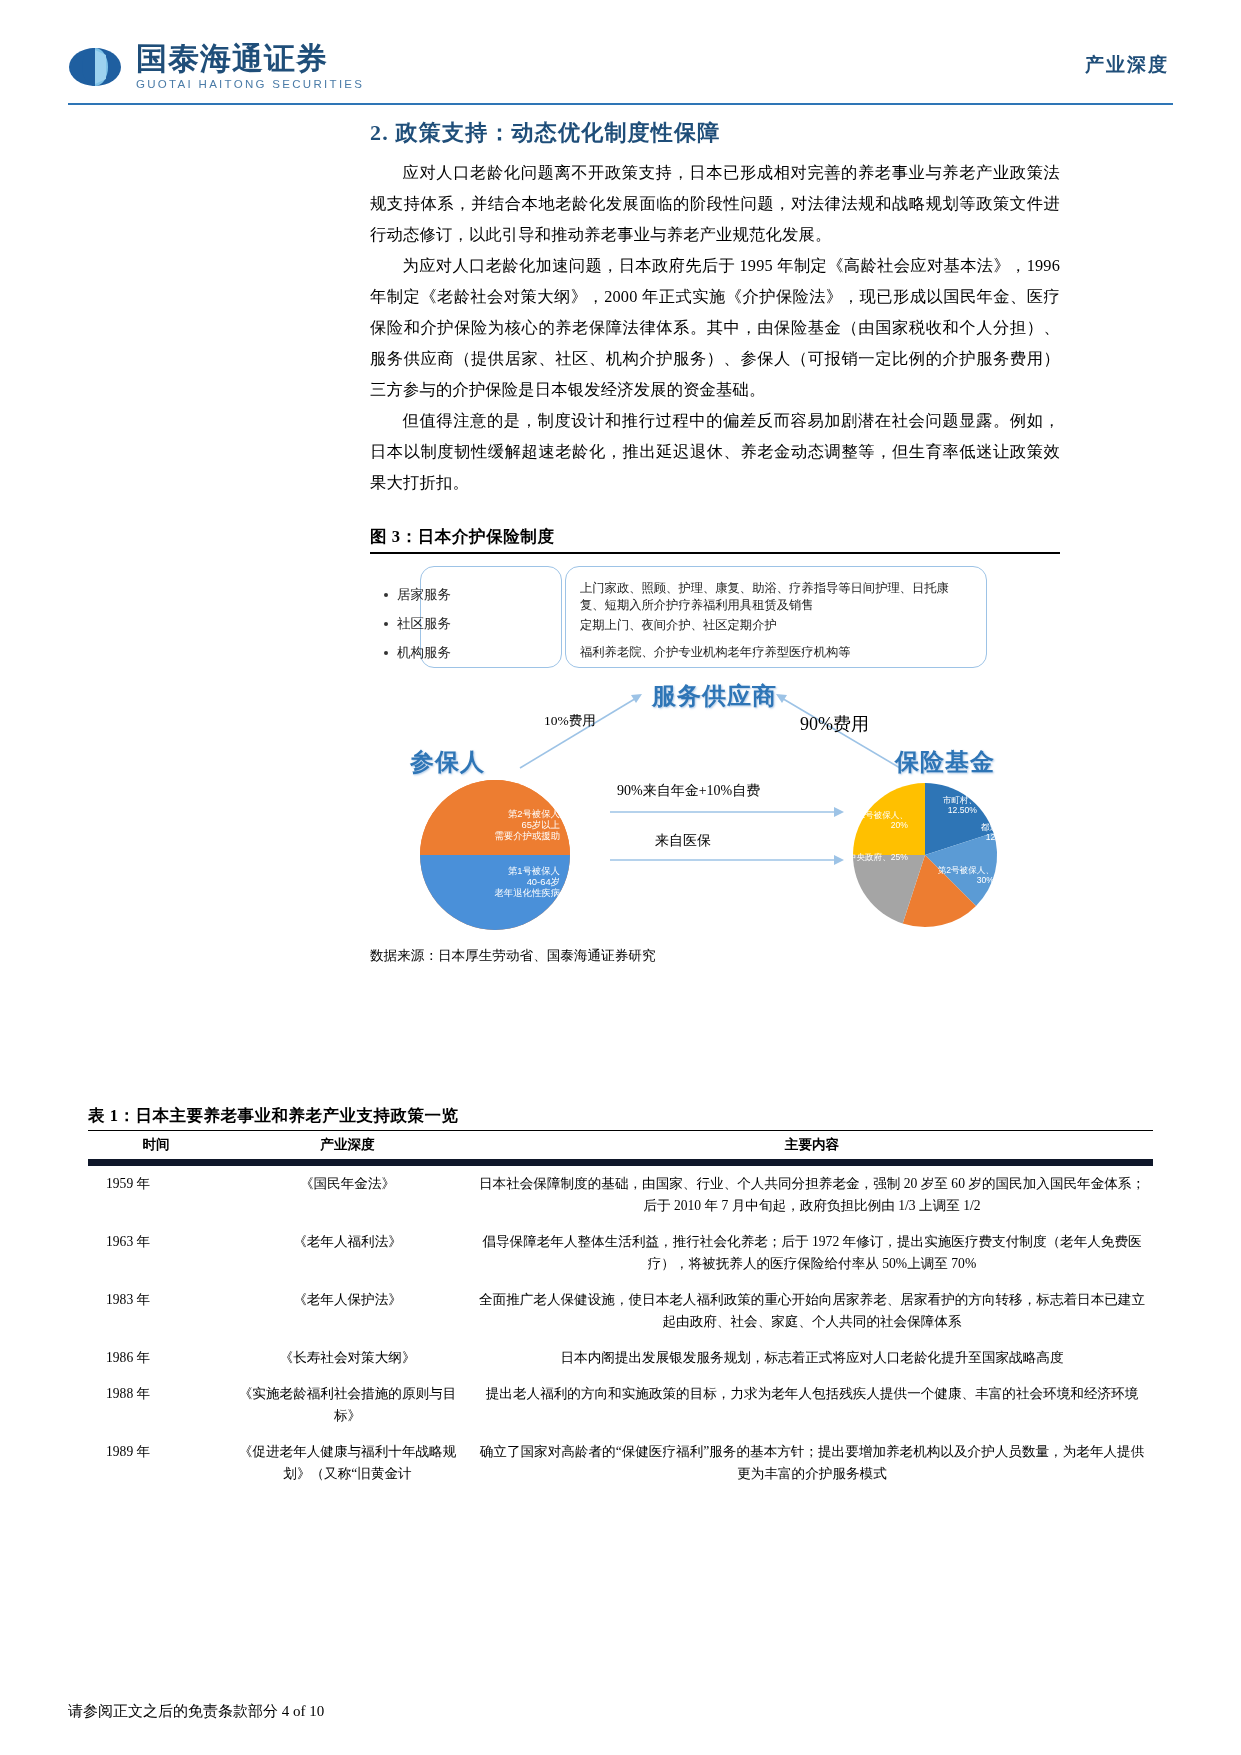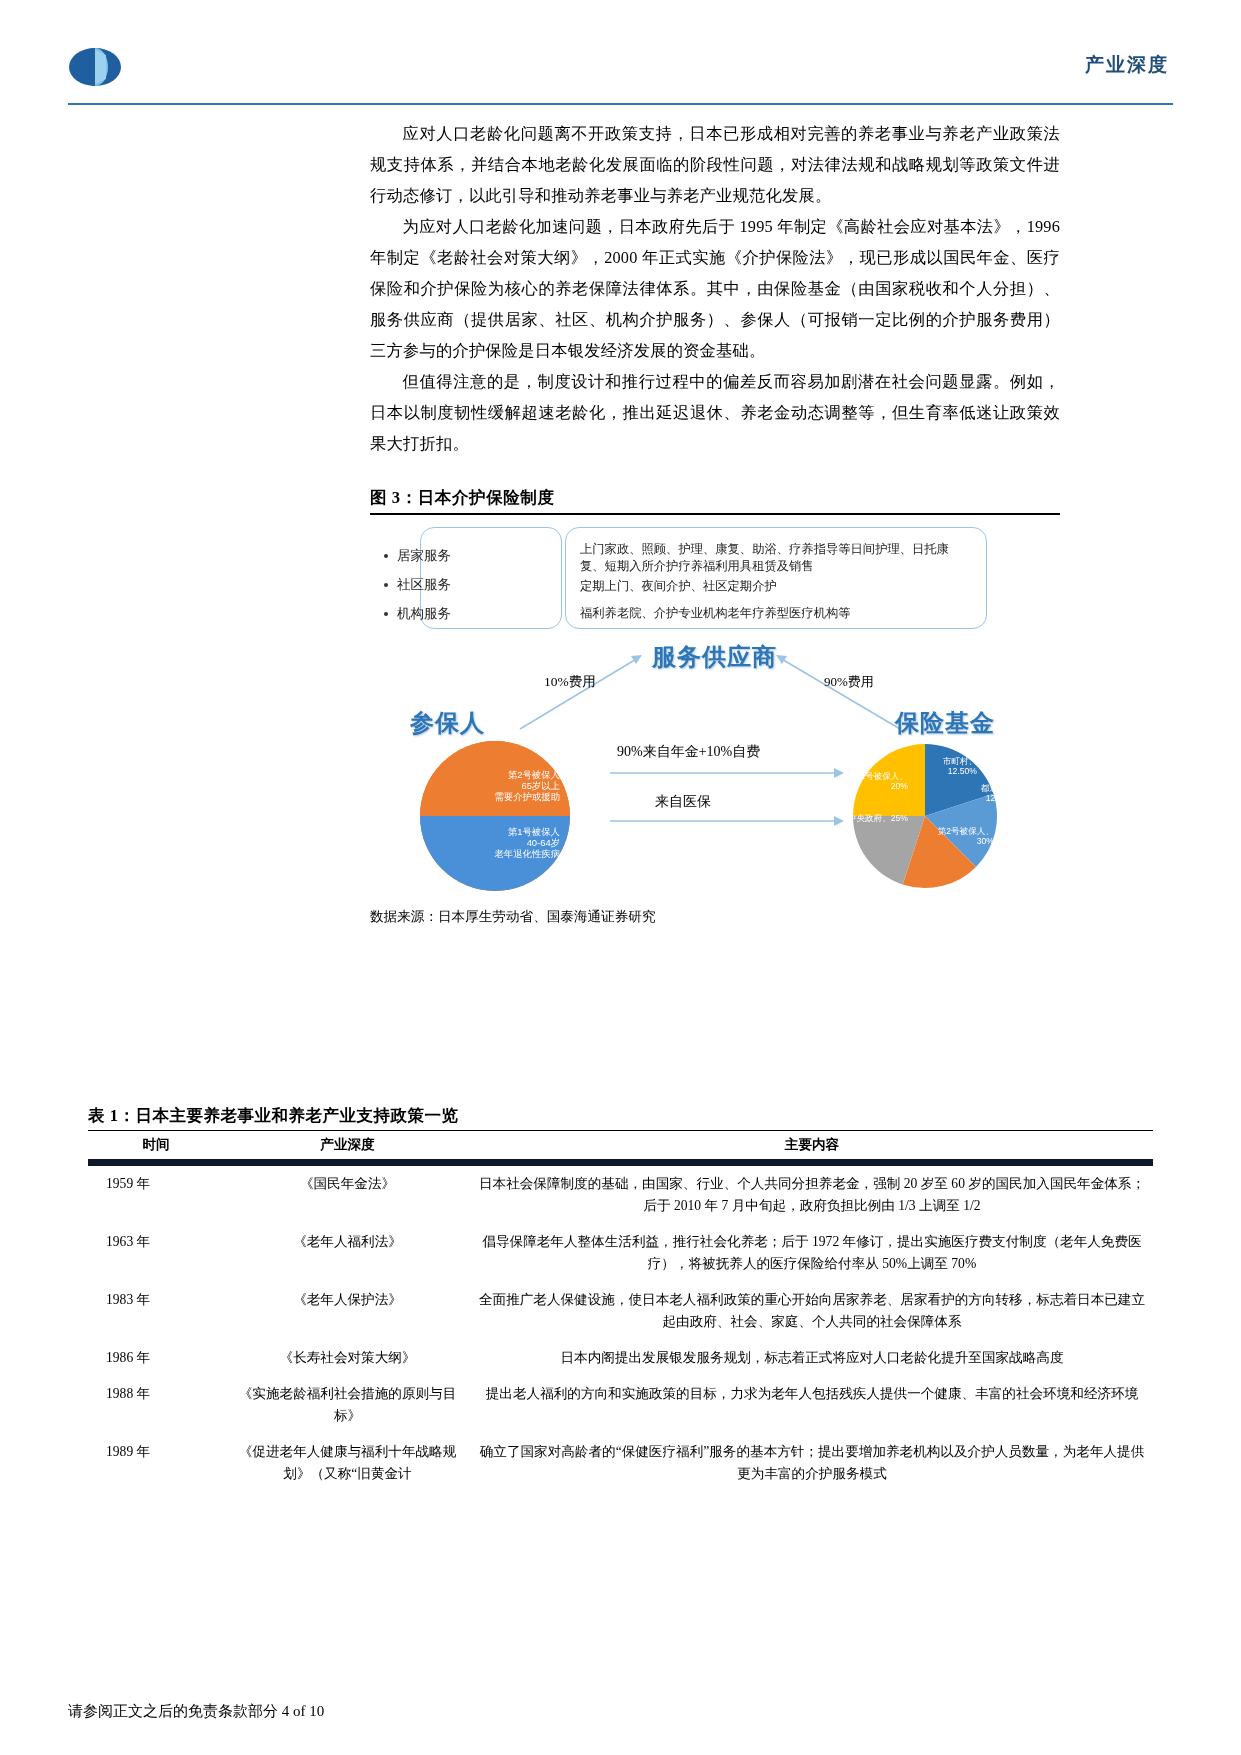--- a/index.html
+++ b/index.html
@@ -140,6 +140,10 @@
           <path d="M27 10 L38 15 L38 39 L27 44 Z" fill="#9fd3ef" opacity="0.95"></path>
         </svg>
       </div>
+      <div class="logo-text">
+        <span class="logo-cn">国泰海通证券</span>
+        <span class="logo-en">GUOTAI HAITONG SECURITIES</span>
+      </div>
     </div>
     <div class="header-right">产业深度</div>
     <div class="header-rule"></div>

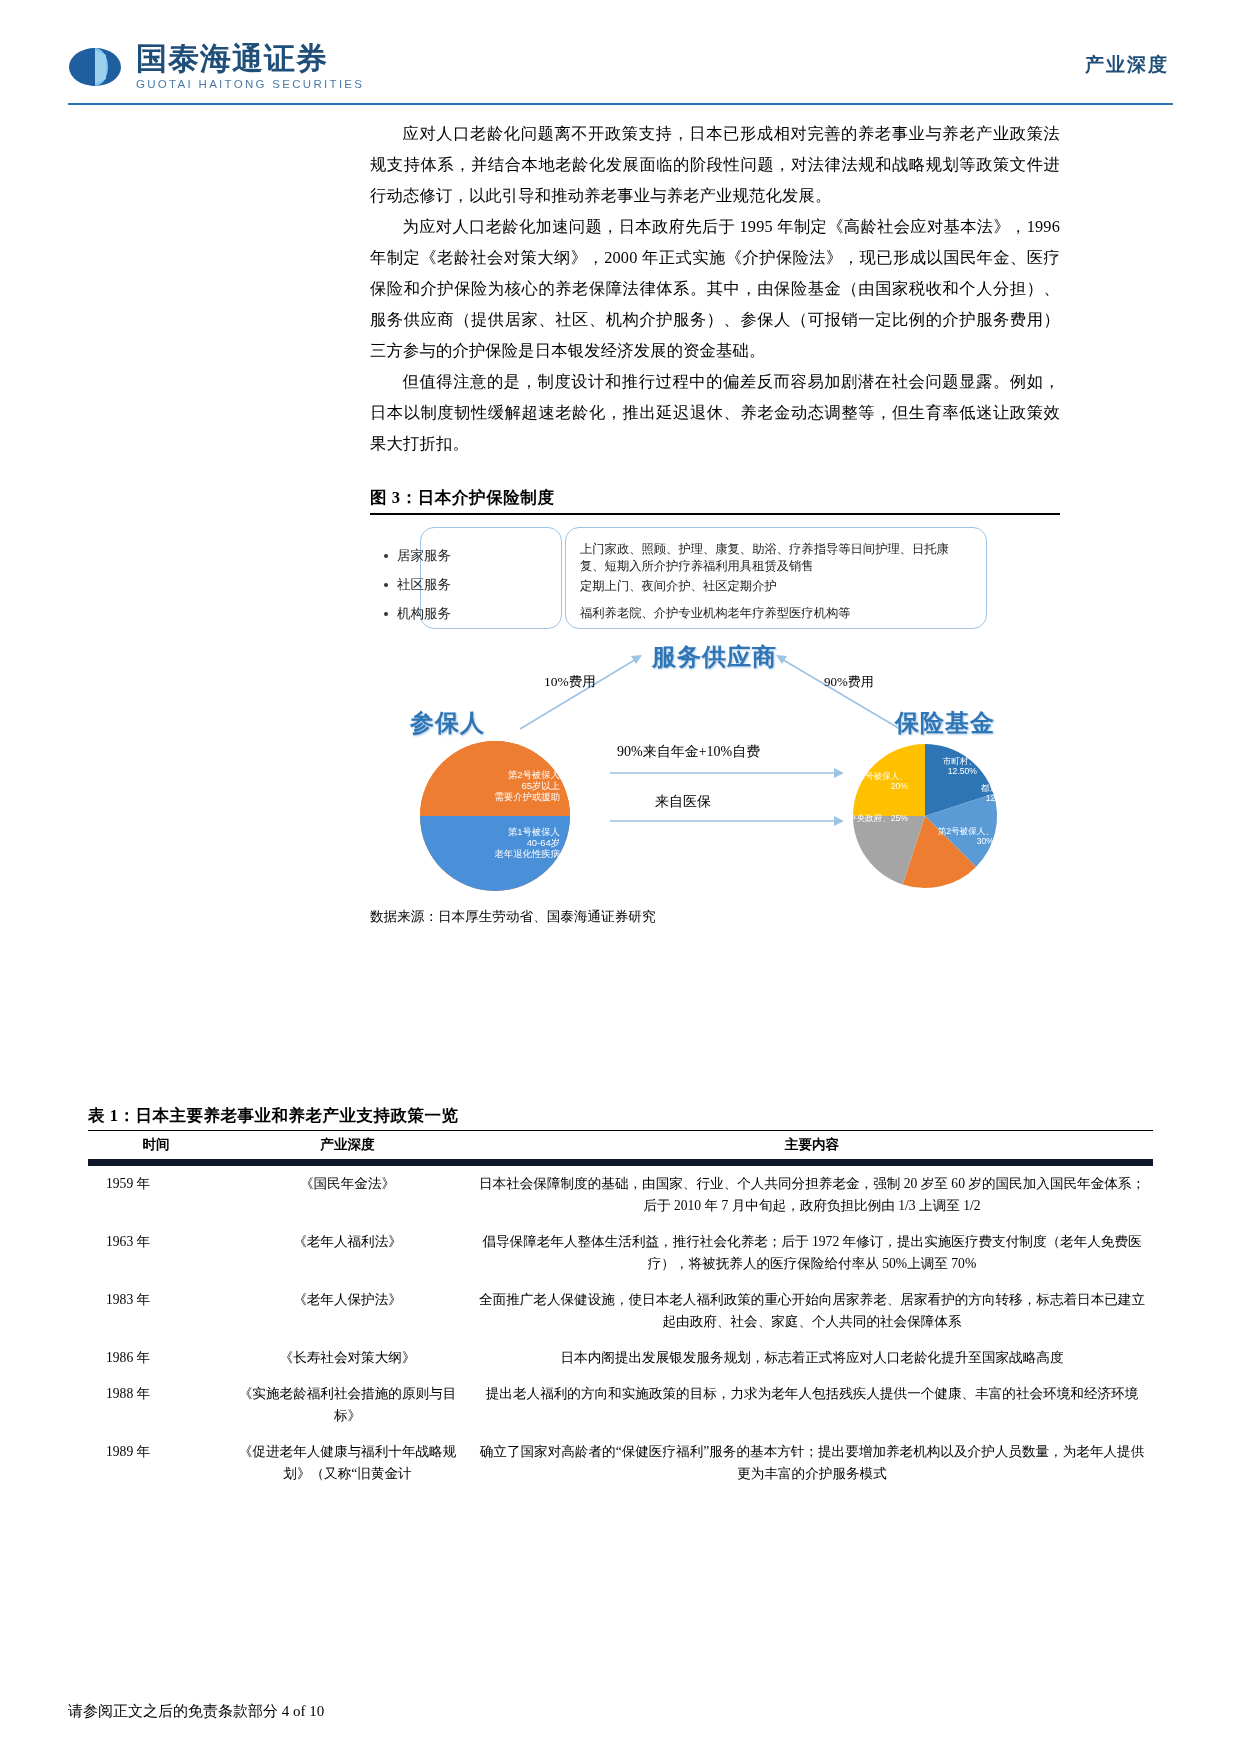--- a/index.html
+++ b/index.html
@@ -151,6 +151,7 @@
 
   <div class="col">
 
+    <h2 class="sec-title">2. 政策支持：动态优化制度性保障</h2>
 
     <p class="para">应对人口老龄化问题离不开政策支持，日本已形成相对完善的养老事业与养老产业政策法规支持体系，并结合本地老龄化发展面临的阶段性问题，对法律法规和战略规划等政策文件进行动态修订，以此引导和推动养老事业与养老产业规范化发展。</p>
     <p class="para">为应对人口老龄化加速问题，日本政府先后于 1995 年制定《高龄社会应对基本法》，1996 年制定《老龄社会对策大纲》，2000 年正式实施《介护保险法》，现已形成以国民年金、医疗保险和介护保险为核心的养老保障法律体系。其中，由保险基金（由国家税收和个人分担）、服务供应商（提供居家、社区、机构介护服务）、参保人（可报销一定比例的介护服务费用）三方参与的介护保险是日本银发经济发展的资金基础。</p>

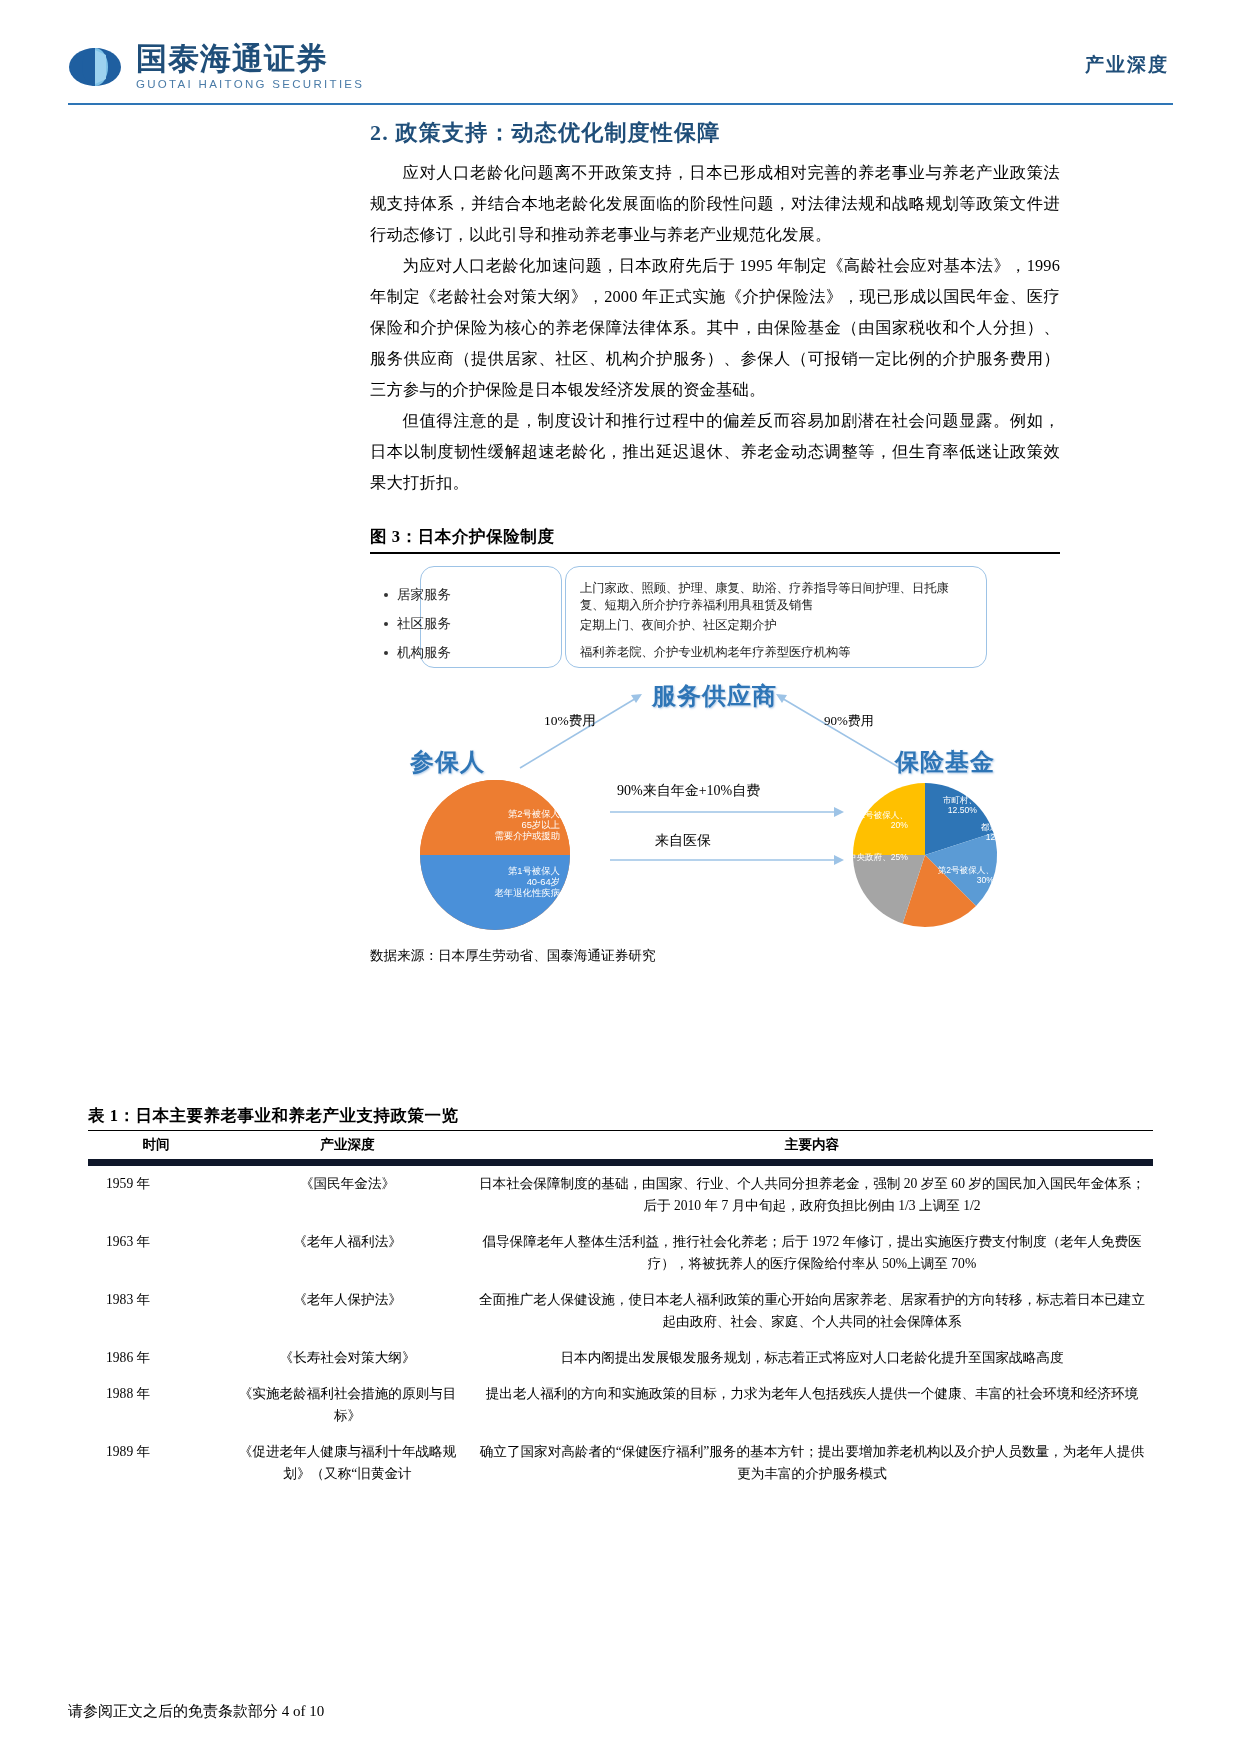--- a/index.html
+++ b/index.html
@@ -88,7 +88,7 @@
     margin-left:40px;
   }
   .fee10{position:absolute;left:174px;top:152px;font-size:13.5px;font-family:"Liberation Serif",serif;}
-  .fee90{position:absolute;left:430px;top:152px;font-size:13px;font-family:"Liberation Serif",serif;margin-left:24px;}
+  .fee90{position:absolute;left:430px;top:152px;font-size:18px;font-family:"Liberation Serif",serif;}
   .mid-lbl1{position:absolute;left:247px;top:222px;font-size:14px;font-family:"Liberation Serif",serif;}
   .mid-lbl2{position:absolute;left:285px;top:272px;font-size:14px;font-family:"Liberation Serif",serif;}
 

